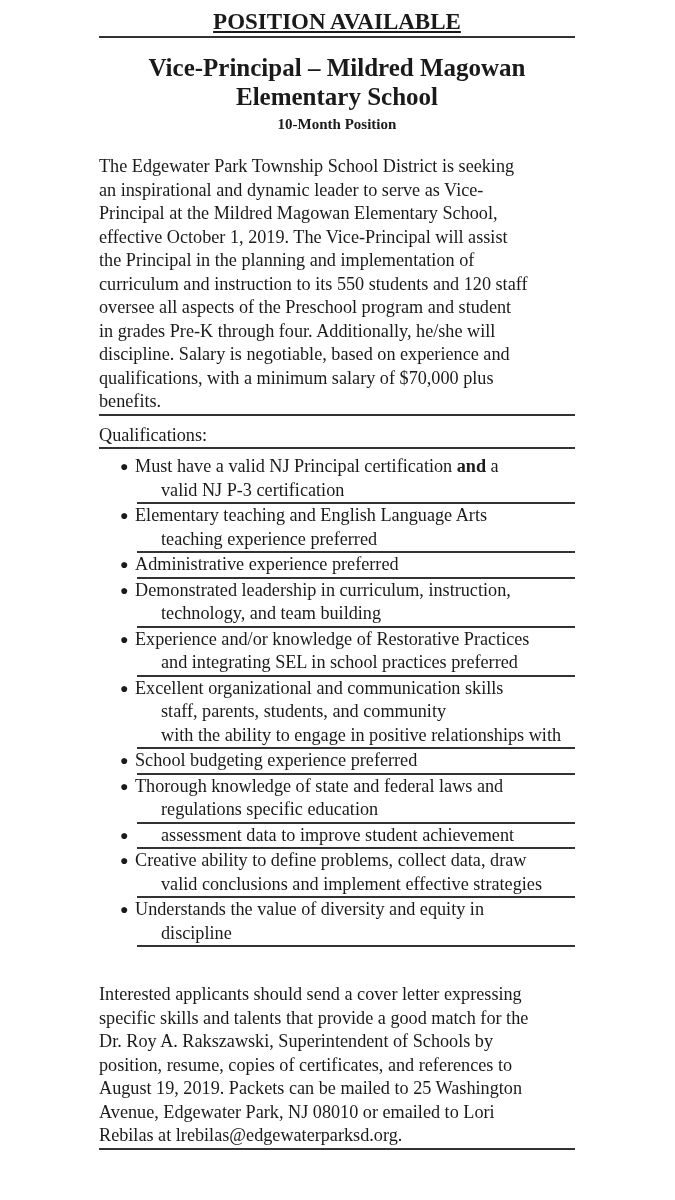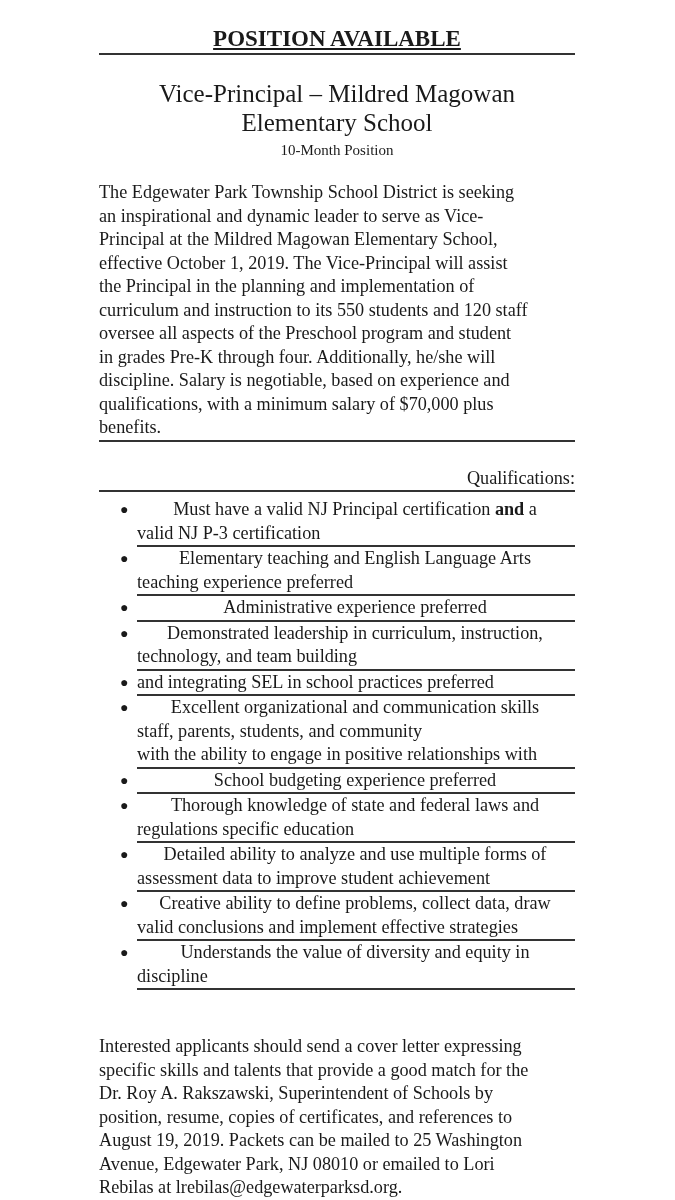--- a/index.html
+++ b/index.html
@@ -7,7 +7,7 @@
          font-family: "Liberation Serif", "DejaVu Serif", serif; color: #1a1a1a; }
   .page { position: absolute; left: 99px; top: 0; width: 476px; }
   .hdr { text-align: center; font-weight: bold; font-size: 23px; text-decoration: underline;
-         text-decoration-thickness: 1.5px; text-underline-offset: 2px; padding-top: 25px; height: 28px; line-height: 28px; }
+         text-decoration-thickness: 1.5px; text-underline-offset: 2px; padding-top: 8px; height: 28px; line-height: 28px; }
   .rule { border-top: 2px solid #333; width: 476px; }
   .titles { text-align: center; font-weight: normal; margin-top: 24px; }
   .t1 { font-size: 25px; line-height: 29px; }

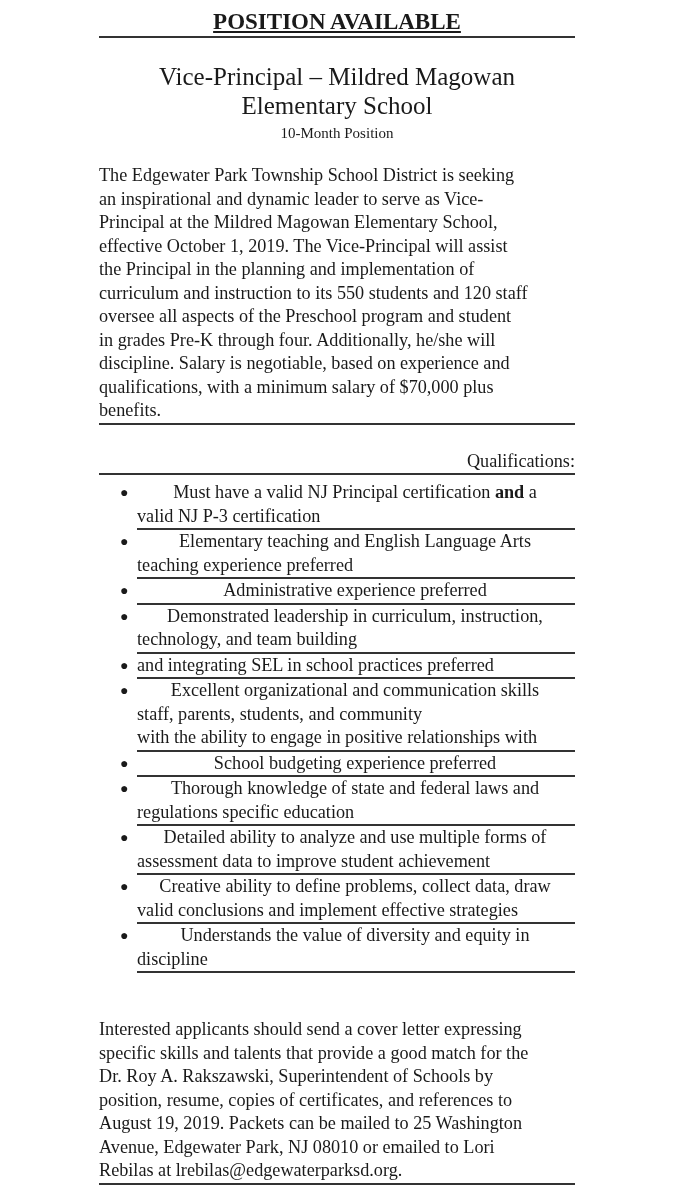--- a/index.html
+++ b/index.html
@@ -9,7 +9,7 @@
   .hdr { text-align: center; font-weight: bold; font-size: 23px; text-decoration: underline;
          text-decoration-thickness: 1.5px; text-underline-offset: 2px; padding-top: 8px; height: 28px; line-height: 28px; }
   .rule { border-top: 2px solid #333; width: 476px; }
-  .titles { text-align: center; font-weight: normal; margin-top: 24px; }
+  .titles { text-align: center; font-weight: bold; margin-top: 15px; }
   .t1 { font-size: 25px; line-height: 29px; }
   .t2 { font-size: 15px; line-height: 26px; }
   .para { font-size: 18.2px; line-height: 23.5px; margin-top: 18px; }

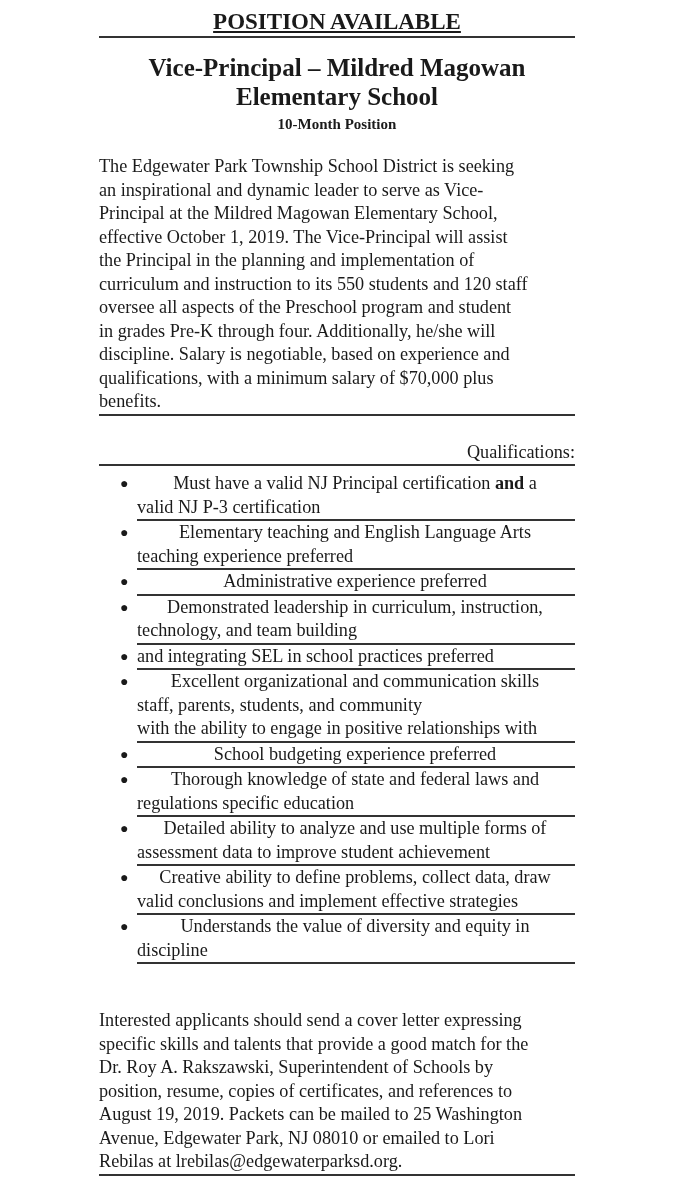--- a/index.html
+++ b/index.html
@@ -15,7 +15,7 @@
   .para { font-size: 18.2px; line-height: 23.5px; margin-top: 18px; }
   .para-first { }
   .uline { border-bottom: 2px solid #333; }
-  .quals-label { font-size: 18.2px; line-height: 23.5px; margin-top: 25px; text-align: right; }
+  .quals-label { font-size: 18.2px; line-height: 23.5px; margin-top: 8px; }
   ul.quals { list-style: none; margin: 6px 0 0 0; padding: 0; }
   ul.quals li { position: relative; margin-left: 38px; font-size: 18.2px; line-height: 23.5px;
                 border-bottom: 2px solid #333; margin-bottom: 0; padding-left: 0; }

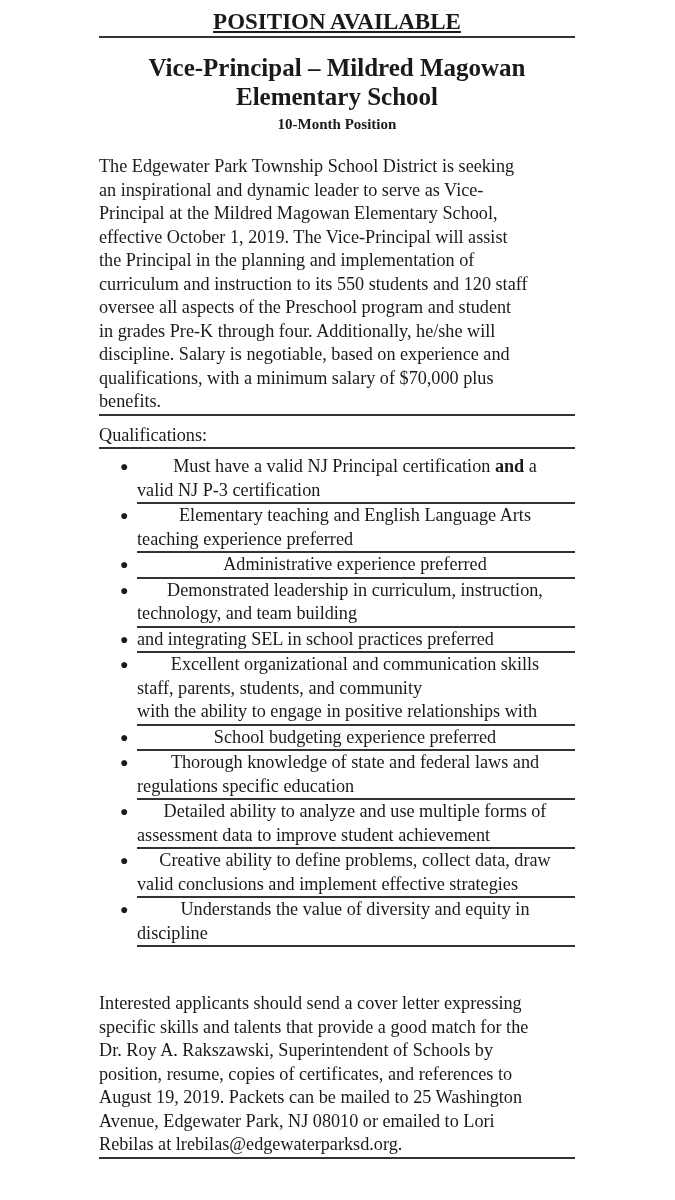--- a/index.html
+++ b/index.html
@@ -20,7 +20,7 @@
   ul.quals li { position: relative; margin-left: 38px; font-size: 18.2px; line-height: 23.5px;
                 border-bottom: 2px solid #333; margin-bottom: 0; padding-left: 0; }
   ul.quals li .txt { display: block; padding-left: 0; }
-  ul.quals li .first { display: block; margin-left: -2px; text-align: center; }
+  ul.quals li .first { display: block; margin-left: -2px; }
   ul.quals li .bullet { position: absolute; left: -17px; top: 0; font-size: 14px; line-height: 23.5px; }
   .para-last { margin-top: 45px; }
 </style>

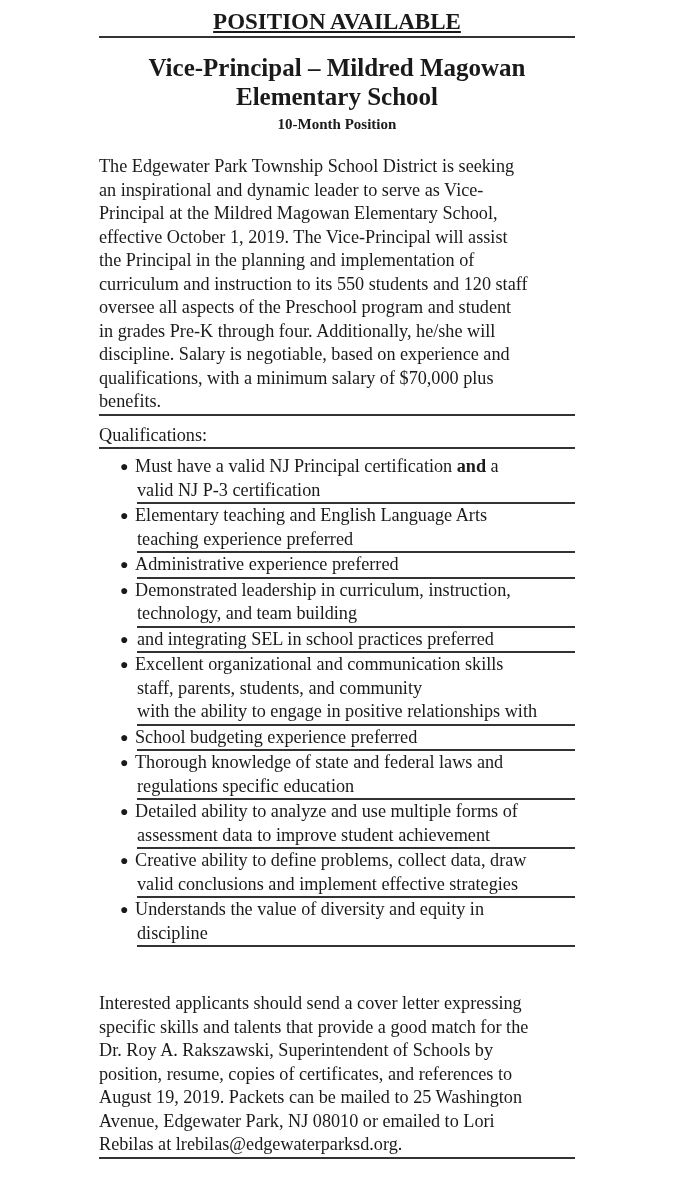--- a/index.html
+++ b/index.html
@@ -19,7 +19,7 @@
   ul.quals { list-style: none; margin: 6px 0 0 0; padding: 0; }
   ul.quals li { position: relative; margin-left: 38px; font-size: 18.2px; line-height: 23.5px;
                 border-bottom: 2px solid #333; margin-bottom: 0; padding-left: 0; }
-  ul.quals li .txt { display: block; padding-left: 0; }
+  ul.quals li .txt { display: block; padding-left: 0; margin-left: 24px; }
   ul.quals li .first { display: block; margin-left: -2px; }
   ul.quals li .bullet { position: absolute; left: -17px; top: 0; font-size: 14px; line-height: 23.5px; }
   .para-last { margin-top: 45px; }

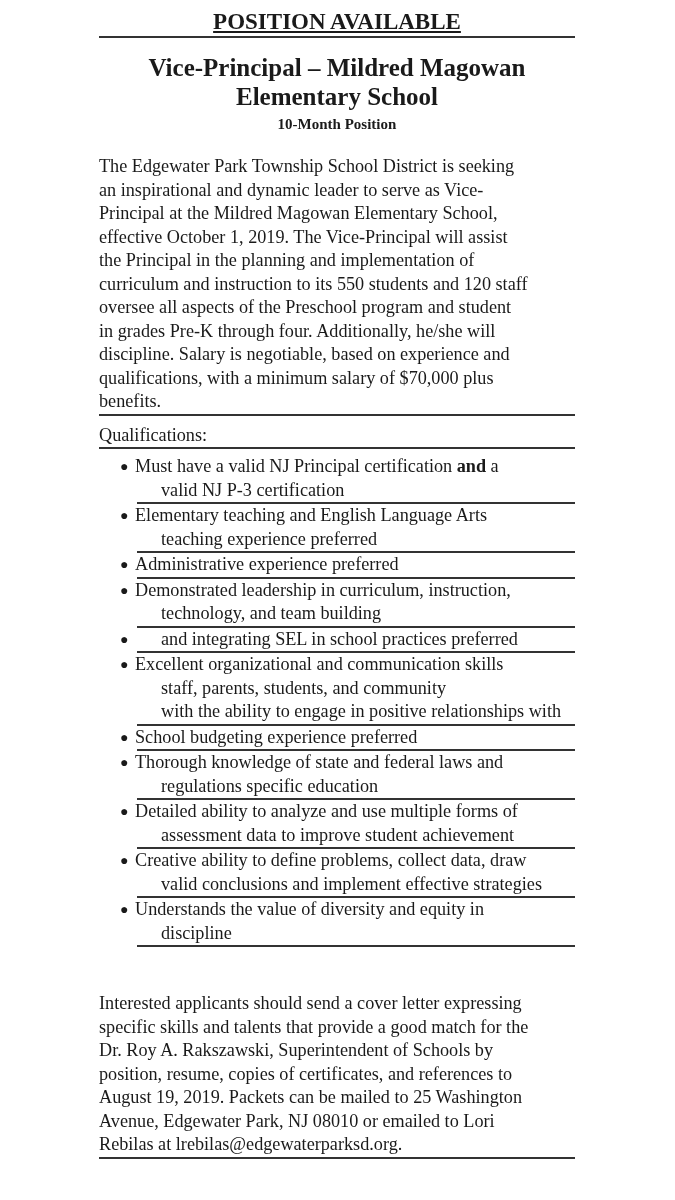--- a/index.html
+++ b/index.html
@@ -76,6 +76,7 @@
       </li>
       <li>
         <span class="bullet">●</span>
+        <span class="first"><span>Experience and/or knowledge of Restorative Practices</span></span>
         <span class="txt">and integrating SEL in school practices preferred</span>
       </li>
       <li>

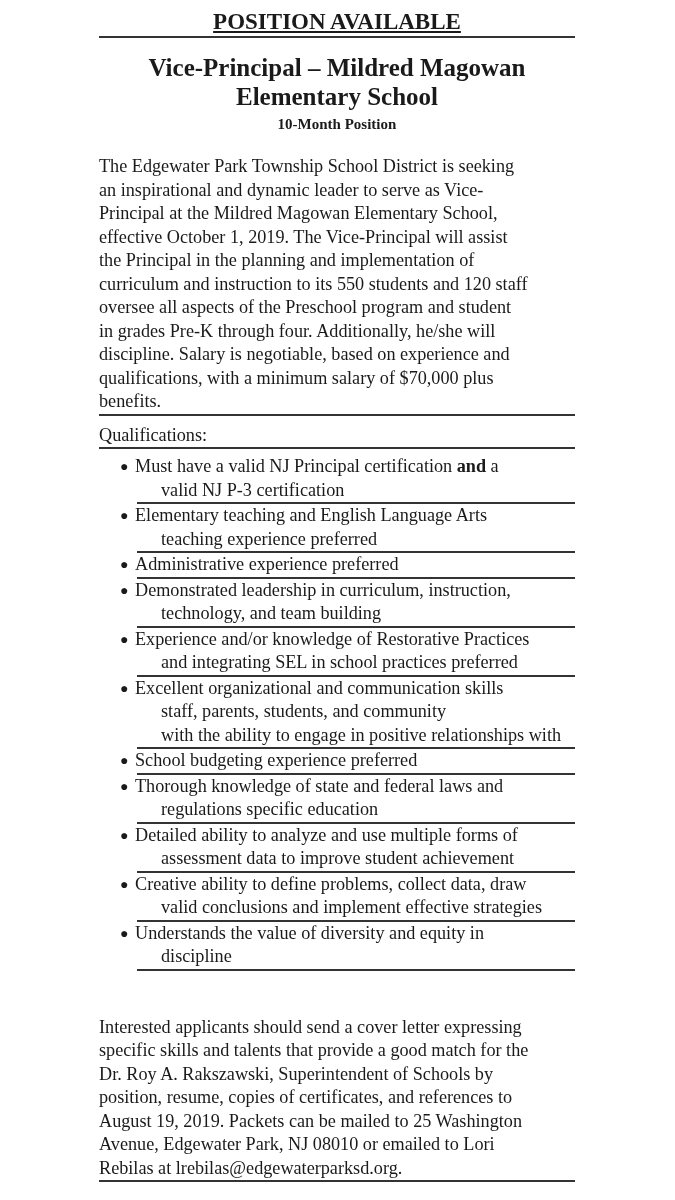--- a/index.html
+++ b/index.html
@@ -96,7 +96,6 @@
       </li>
       <li>
         <span class="bullet">●</span>
-        <span class="first"><span>Detailed ability to analyze and use multiple forms of</span></span>
         <span class="txt">assessment data to improve student achievement</span>
       </li>
       <li>

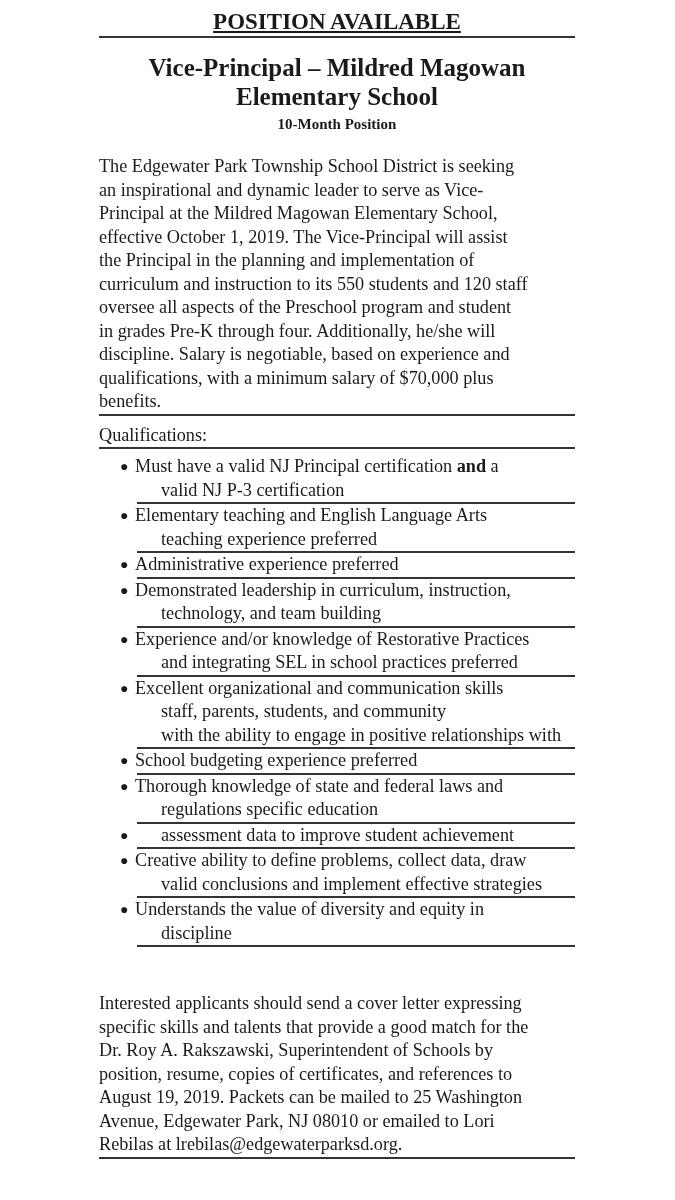--- a/index.html
+++ b/index.html
@@ -22,7 +22,7 @@
   ul.quals li .txt { display: block; padding-left: 0; margin-left: 24px; }
   ul.quals li .first { display: block; margin-left: -2px; }
   ul.quals li .bullet { position: absolute; left: -17px; top: 0; font-size: 14px; line-height: 23.5px; }
-  .para-last { margin-top: 45px; }
+  .para-last { margin-top: 36px; }
 </style>
 </head>
 <body>

